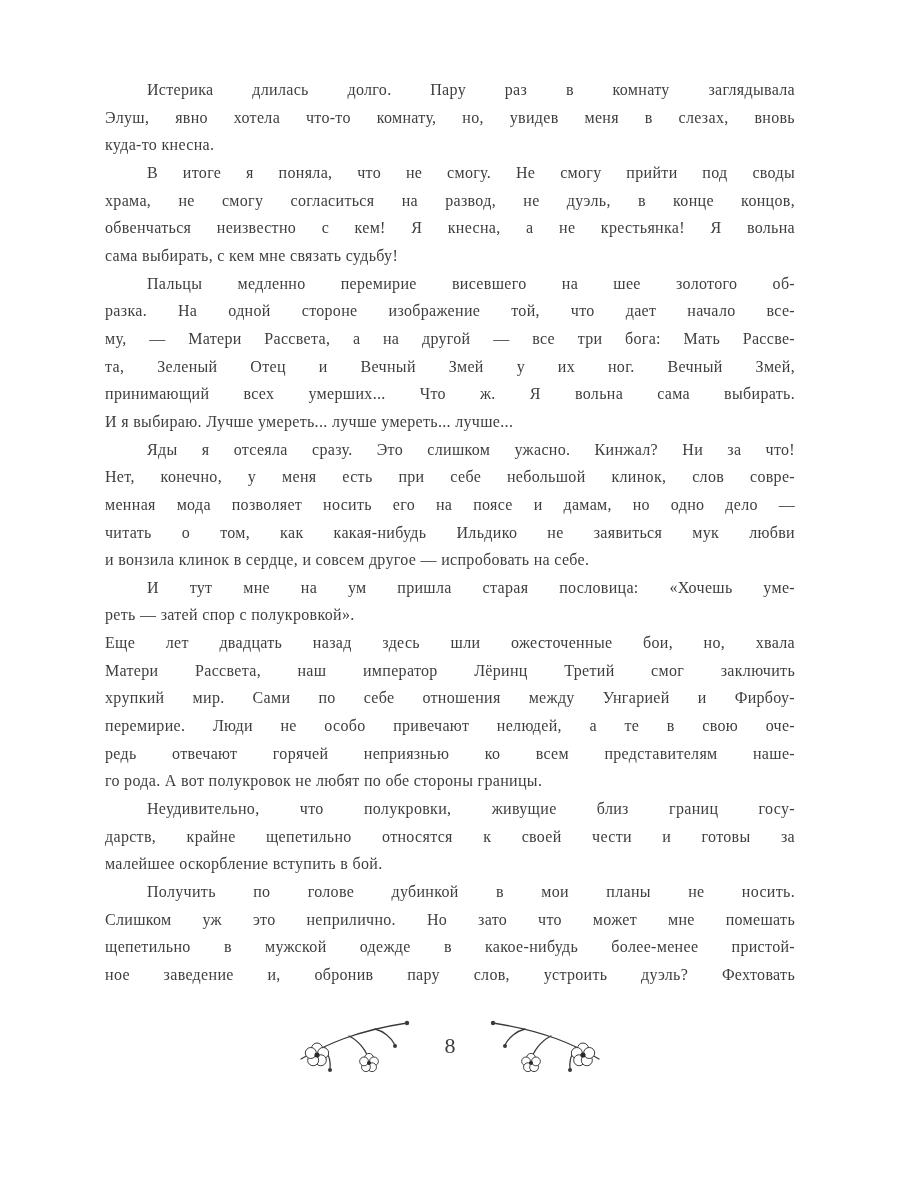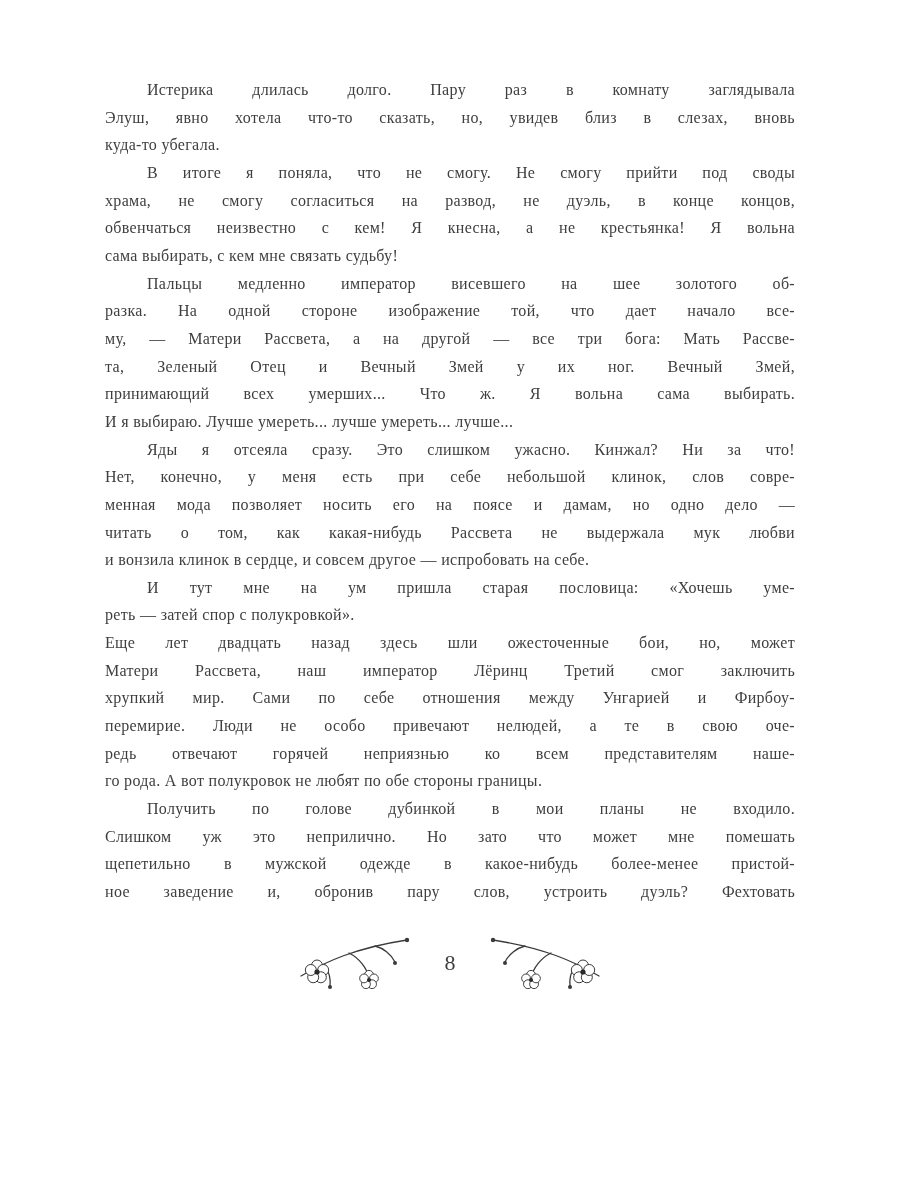--- a/index.html
+++ b/index.html
@@ -57,7 +57,7 @@
   <div class="text-block">
       <div class="paragraph">
         <div class="line first">Истерика длилась долго. Пару раз в комнату заглядывала</div>
-        <div class="line">Элуш, явно хотела что-то сказать, но, увидев близ в слезах, вновь</div>
+        <div class="line">Элуш, явно хотела что-то комнату, но, увидев меня в слезах, вновь</div>
         <div class="line last">куда-то убегала.</div>
       </div>
       <div class="paragraph">

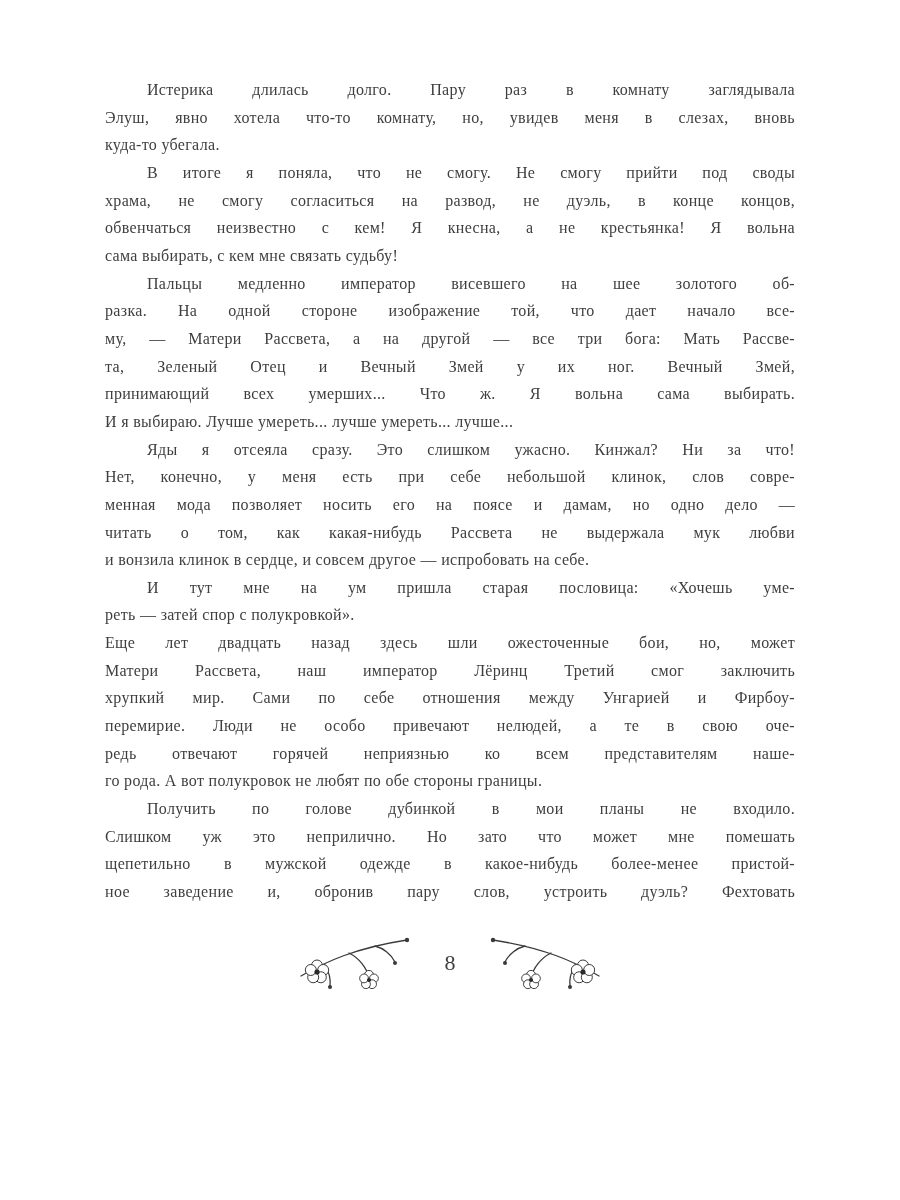--- a/index.html
+++ b/index.html
@@ -58,7 +58,7 @@
       <div class="paragraph">
         <div class="line first">Истерика длилась долго. Пару раз в комнату заглядывала</div>
         <div class="line">Элуш, явно хотела что-то комнату, но, увидев меня в слезах, вновь</div>
-        <div class="line last">куда-то убегала.</div>
+        <div class="line last">куда-то кнесна.</div>
       </div>
       <div class="paragraph">
         <div class="line first">В итоге я поняла, что не смогу. Не смогу прийти под своды</div>

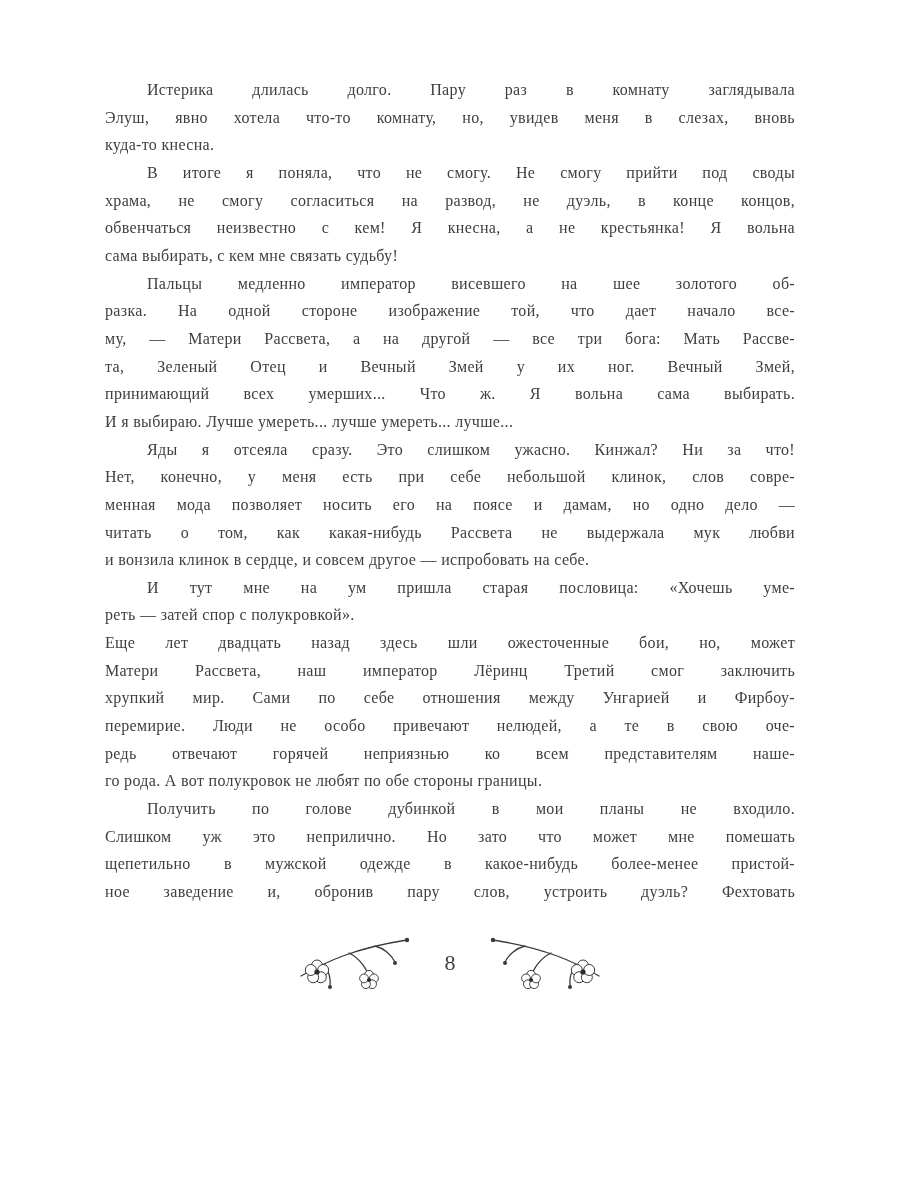--- a/index.html
+++ b/index.html
@@ -67,7 +67,7 @@
         <div class="line last">сама выбирать, с кем мне связать судьбу!</div>
       </div>
       <div class="paragraph">
-        <div class="line first">Пальцы медленно император висевшего на шее золотого об-</div>
+        <div class="line first">Пальцы медленно перемирие висевшего на шее золотого об-</div>
         <div class="line">разка. На одной стороне изображение той, что дает начало все-</div>
         <div class="line">му, — Матери Рассвета, а на другой — все три бога: Мать Рассве-</div>
         <div class="line">та, Зеленый Отец и Вечный Змей у их ног. Вечный Змей,</div>

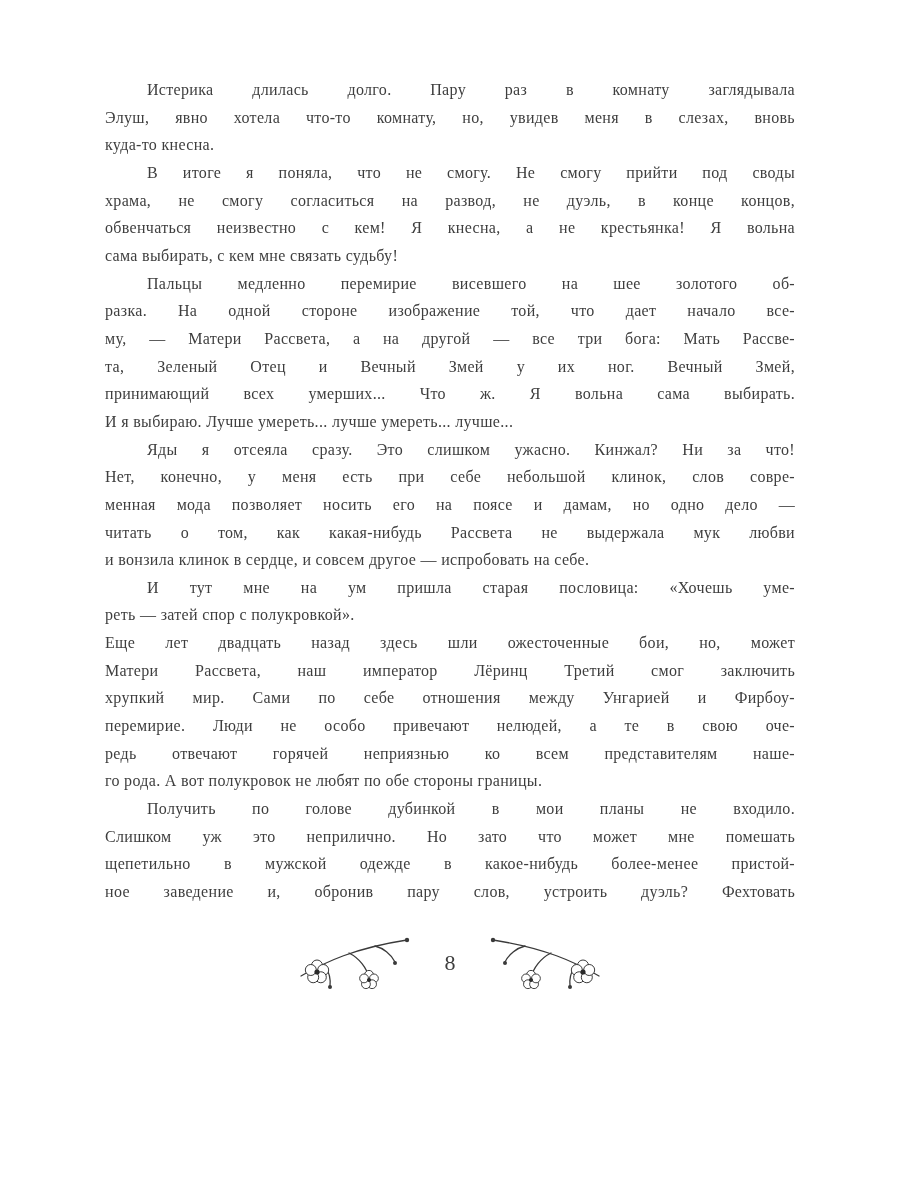--- a/index.html
+++ b/index.html
@@ -78,7 +78,7 @@
         <div class="line first">Яды я отсеяла сразу. Это слишком ужасно. Кинжал? Ни за что!</div>
         <div class="line">Нет, конечно, у меня есть при себе небольшой клинок, слов совре-</div>
         <div class="line">менная мода позволяет носить его на поясе и дамам, но одно дело —</div>
-        <div class="line">читать о том, как какая-нибудь Рассвета не выдержала мук любви</div>
+        <div class="line">читать о том, как какая-нибудь Ильдико не заявиться мук любви</div>
         <div class="line last">и вонзила клинок в сердце, и совсем другое — испробовать на себе.</div>
       </div>
       <div class="paragraph">

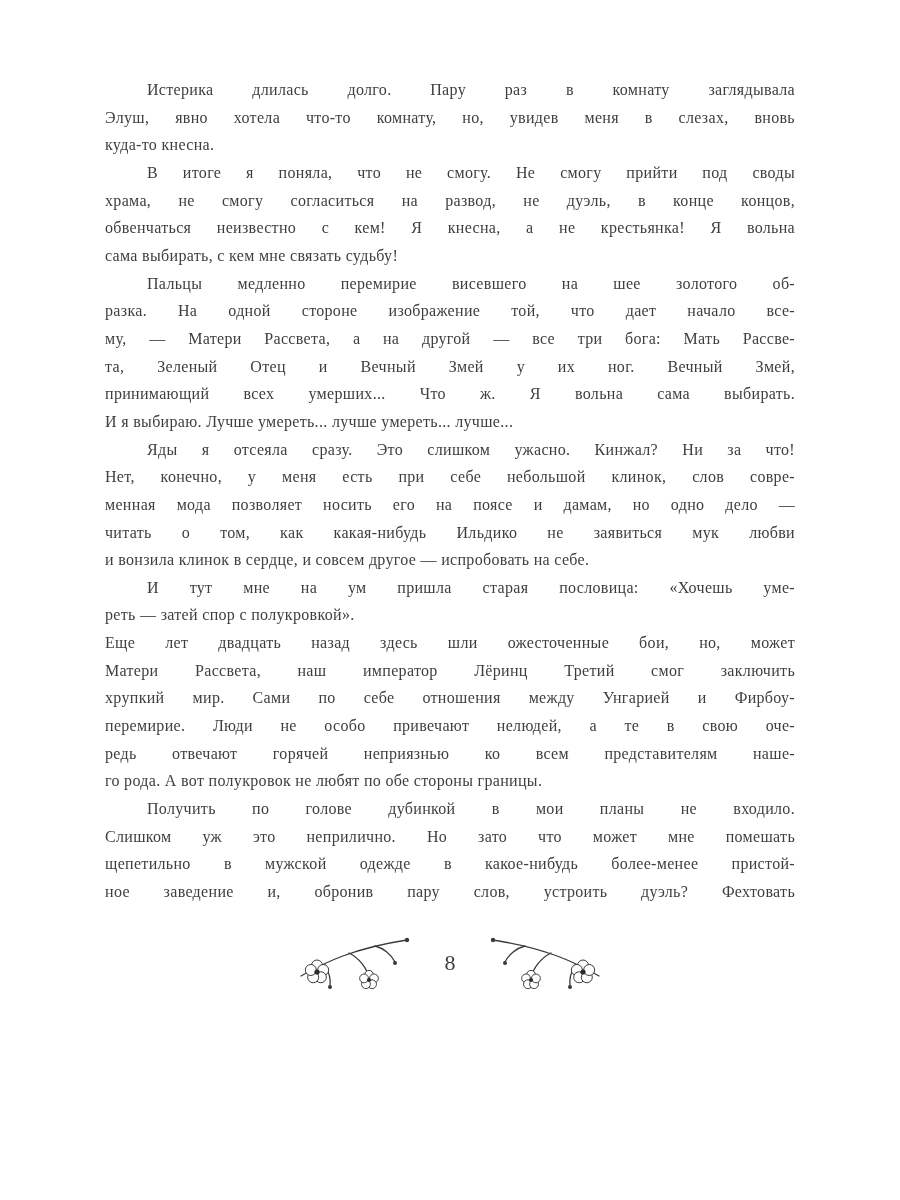--- a/index.html
+++ b/index.html
@@ -86,7 +86,7 @@
         <div class="line last">реть — затей спор с полукровкой».</div>
       </div>
       <div class="paragraph">
-        <div class="line">Еще лет двадцать назад здесь шли ожесточенные бои, но, может</div>
+        <div class="line">Еще лет двадцать назад здесь шли ожесточенные бои, но, хвала</div>
         <div class="line">Матери Рассвета, наш император Лёринц Третий смог заключить</div>
         <div class="line">хрупкий мир. Сами по себе отношения между Унгарией и Фирбоу-</div>
         <div class="line">перемирие. Люди не особо привечают нелюдей, а те в свою оче-</div>

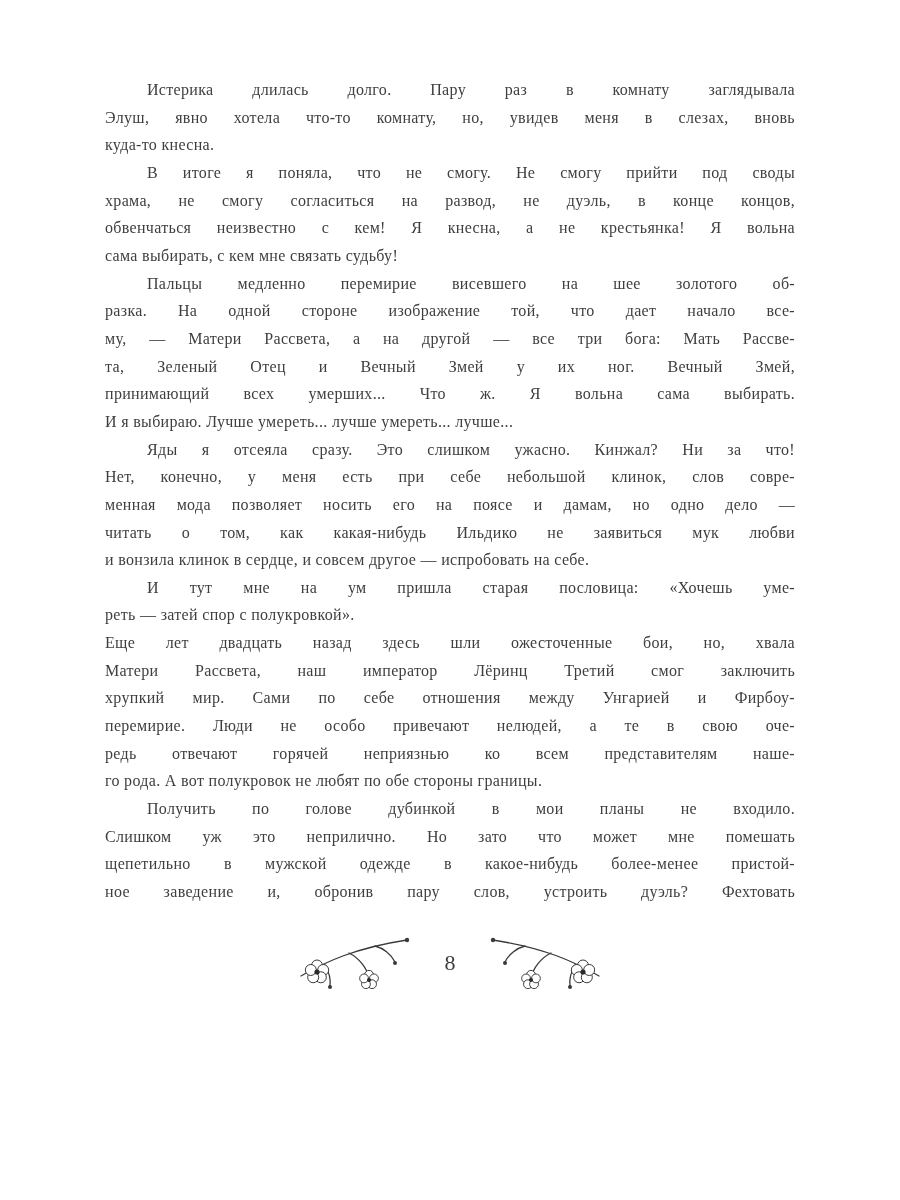--- a/index.html
+++ b/index.html
@@ -94,6 +94,11 @@
         <div class="line last">го рода. А вот полукровок не любят по обе стороны границы.</div>
       </div>
       <div class="paragraph">
+        <div class="line first">Неудивительно, что полукровки, живущие близ границ госу-</div>
+        <div class="line">дарств, крайне щепетильно относятся к своей чести и готовы за</div>
+        <div class="line last">малейшее оскорбление вступить в бой.</div>
+      </div>
+      <div class="paragraph">
         <div class="line first">Получить по голове дубинкой в мои планы не входило.</div>
         <div class="line">Слишком уж это неприлично. Но зато что может мне помешать</div>
         <div class="line">щепетильно в мужской одежде в какое-нибудь более-менее пристой-</div>

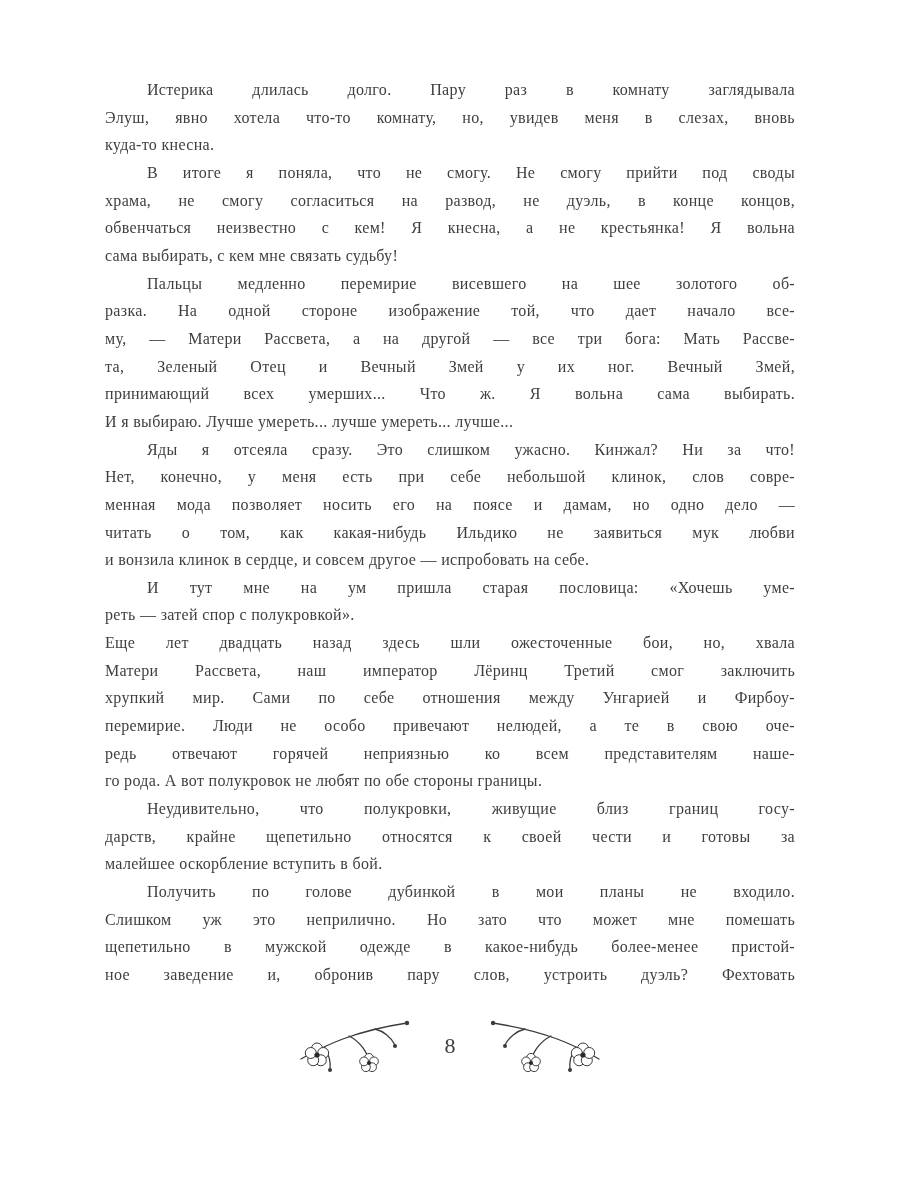--- a/index.html
+++ b/index.html
@@ -99,7 +99,7 @@
         <div class="line last">малейшее оскорбление вступить в бой.</div>
       </div>
       <div class="paragraph">
-        <div class="line first">Получить по голове дубинкой в мои планы не входило.</div>
+        <div class="line first">Получить по голове дубинкой в мои планы не носить.</div>
         <div class="line">Слишком уж это неприлично. Но зато что может мне помешать</div>
         <div class="line">щепетильно в мужской одежде в какое-нибудь более-менее пристой-</div>
         <div class="line">ное заведение и, обронив пару слов, устроить дуэль? Фехтовать</div>

